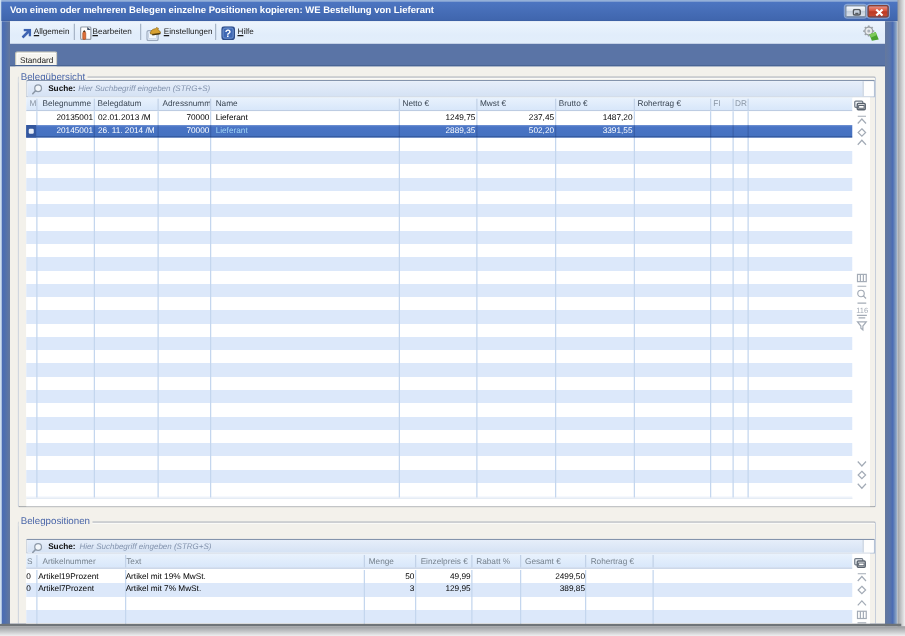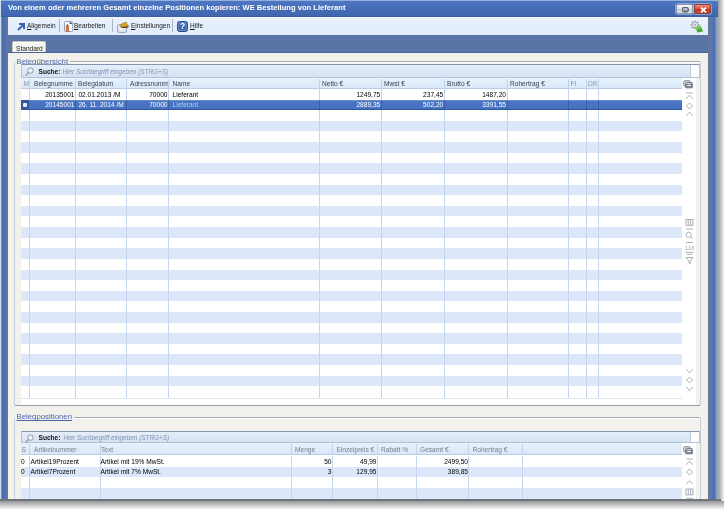--- a/index.html
+++ b/index.html
@@ -74,7 +74,7 @@
 
 <div class="abs" id="titlebar"></div>
 <div class="abs" style="left:0;top:0;width:1.2px;height:499px;background:#cfe0ef;z-index:65;"></div>
-<div class="abs" id="titletext">Von einem oder mehreren Gesamt einzelne Positionen kopieren: WE Bestellung von Lieferant</div>
+<div class="abs" id="titletext">Von einem oder mehreren Belegen einzelne Positionen kopieren: WE Bestellung von Lieferant</div>
 <div class="abs" id="frameL"></div>
 <div class="abs" id="frameR"></div>
 <div class="abs" id="shadowR"></div>

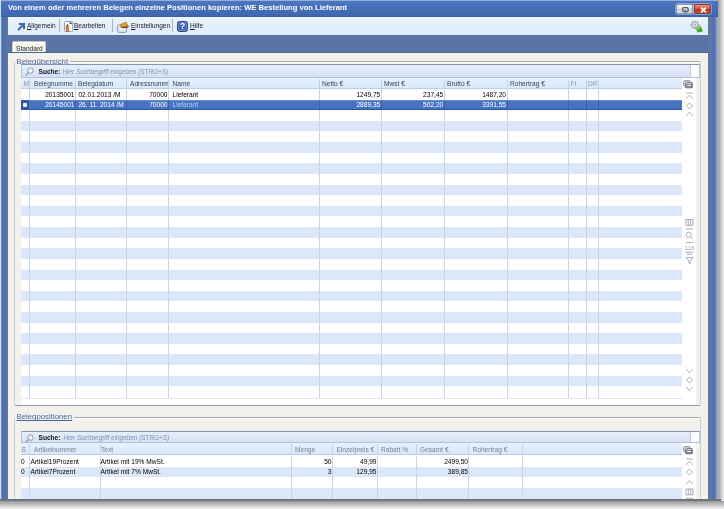--- a/index.html
+++ b/index.html
@@ -260,7 +260,7 @@
 </svg>
 
 <div class="group" style="left:14px;top:416.6px;width:687px;height:83px;border-bottom:none;"></div>
-<div class="grouplabel" style="left:14.5px;top:412.2px;text-decoration:underline;">Belegpositionen</div>
+<div class="grouplabel" style="left:14.5px;top:412.2px;">Belegpositionen</div>
 
 <div class="search" style="left:20.5px;top:431px;width:679.9px;height:12px;">
     <div class="sblue"></div>

